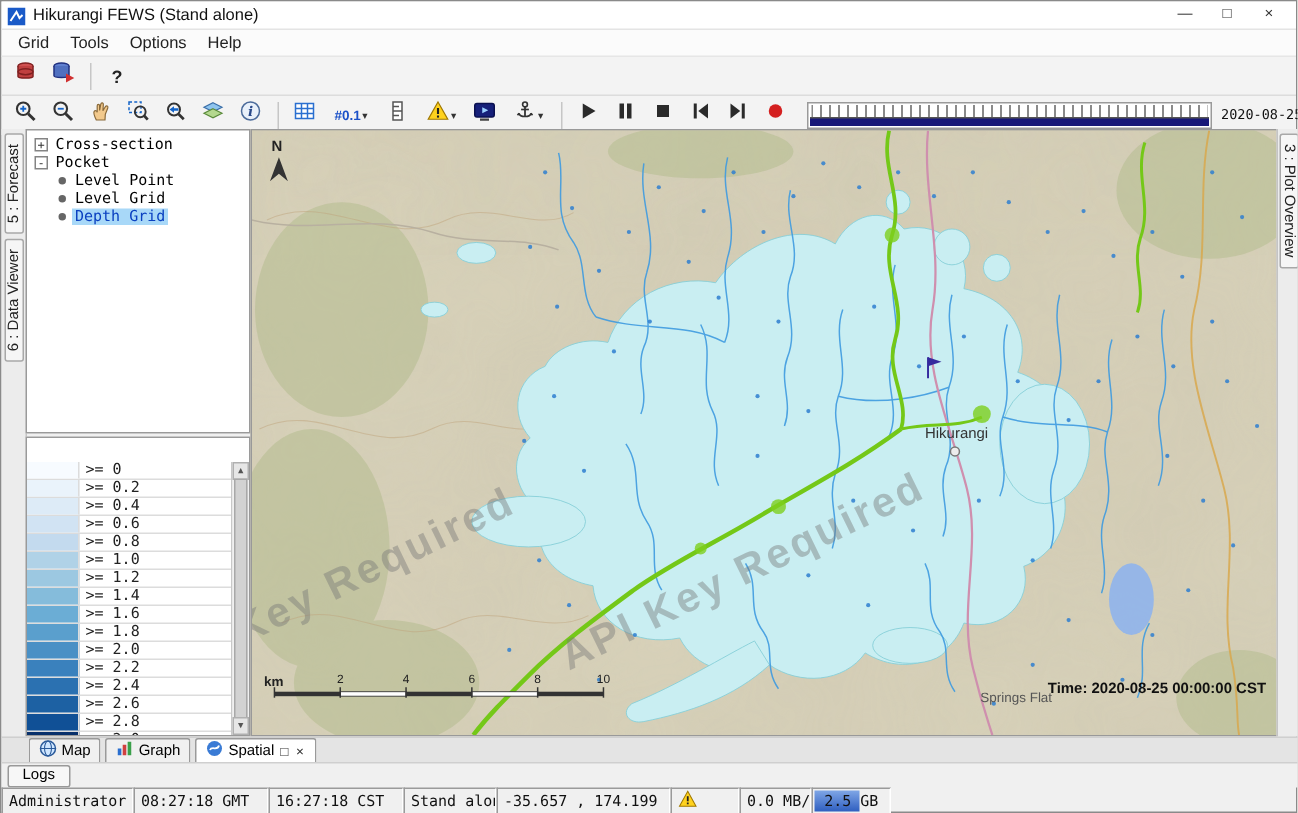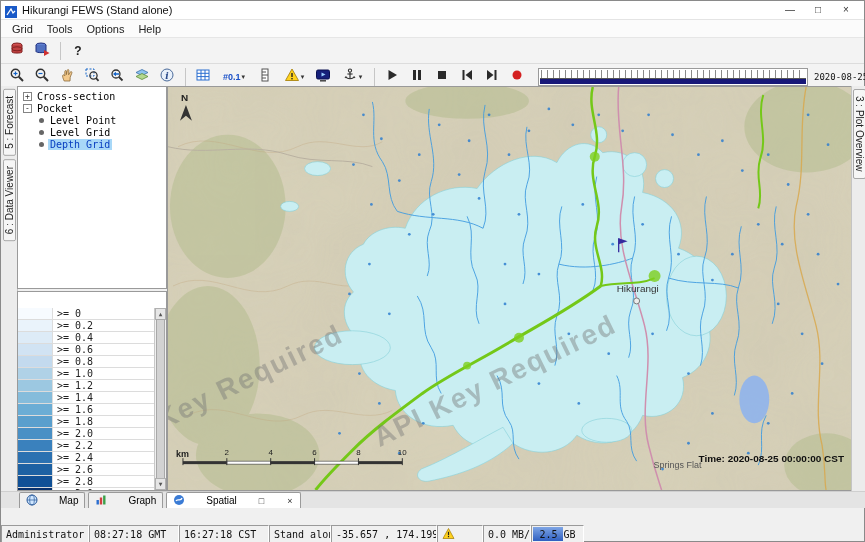--- a/index.html
+++ b/index.html
@@ -71,7 +71,7 @@
   
   .btab-bar{position:absolute;left:0;top:490px;width:865px;height:17px;background:#e4e4e4;
     border-top:1px solid #cfcfcf;display:flex;align-items:flex-end;padding-left:18px;box-sizing:border-box;}
-  .btab{display:flex;align-items:center;gap:21px;height:15px;padding:0 6px;border:1px solid #9a9a9a;border-bottom:none;
+  .btab{display:flex;align-items:center;gap:3px;height:15px;padding:0 6px;border:1px solid #9a9a9a;border-bottom:none;
     background:#f0f0f0;font-size:10px;margin-right:3px;border-radius:2px 2px 0 0;}
   .btab.active{background:#ffffff;}
   .tab-ctl{font-size:9px;color:#333;padding:0 1px;}

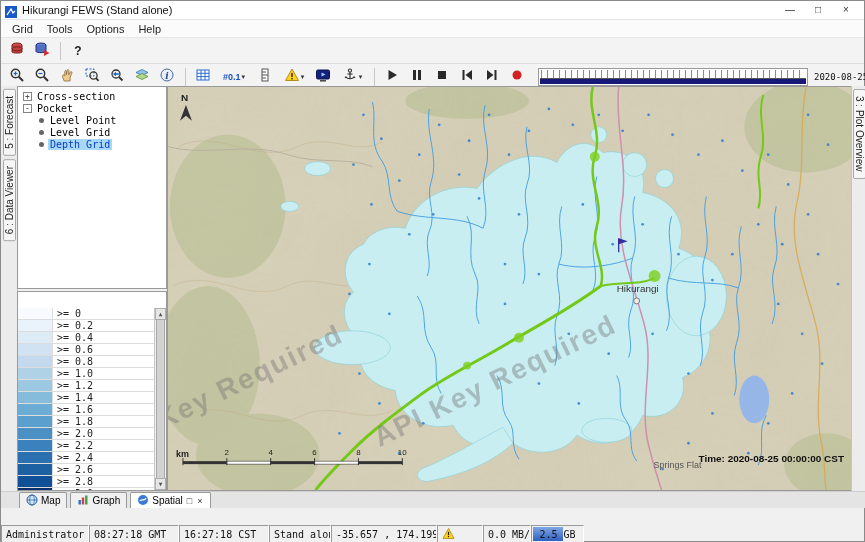--- a/index.html
+++ b/index.html
@@ -608,6 +608,9 @@
     </span>
   </div>
 
+  <div class="logs-row">
+    <span class="logs-btn">Logs</span>
+  </div>
 
   <div class="statusbar">
     <span class="cell" style="width:88px">Administrator</span>

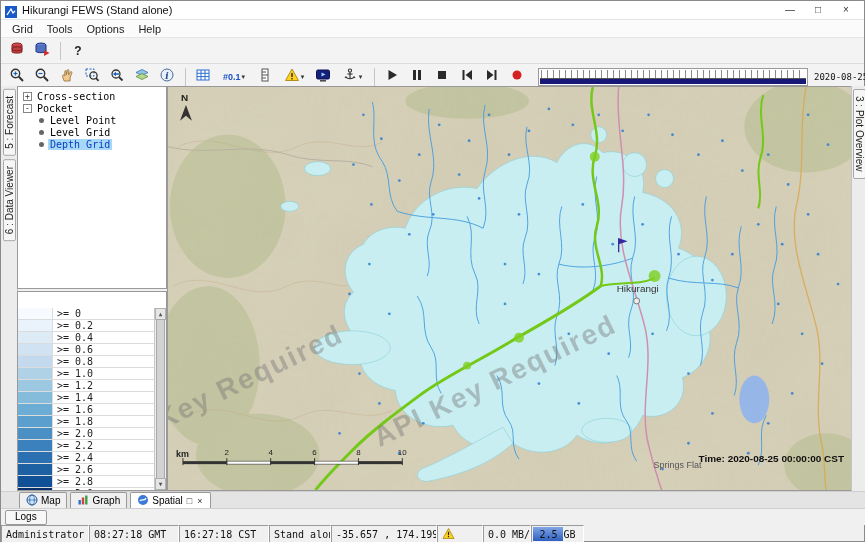--- a/index.html
+++ b/index.html
@@ -617,7 +617,7 @@
     <span class="cell" style="width:90px">08:27:18 GMT</span>
     <span class="cell" style="width:90px">16:27:18 CST</span>
     <span class="cell" style="width:62px">Stand alone</span>
-    <span class="cell" style="width:106px">-35.657 , 174.199</span>
+    <span class="cell" style="width:116px">-35.657 , 174.199</span>
     <span class="cell" style="width:46px">
       <span><svg width="13" height="13">
             <polygon points="6.5,1.5 12,11.5 1,11.5" fill="#ffd21e" stroke="#a07800" stroke-width="0.7"></polygon>

